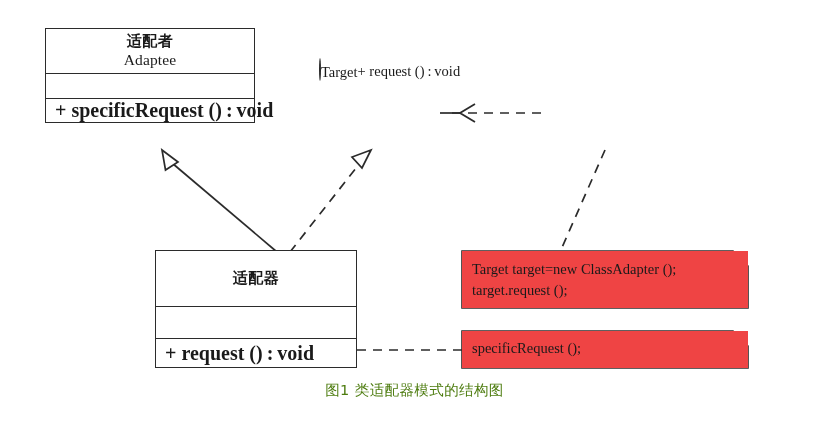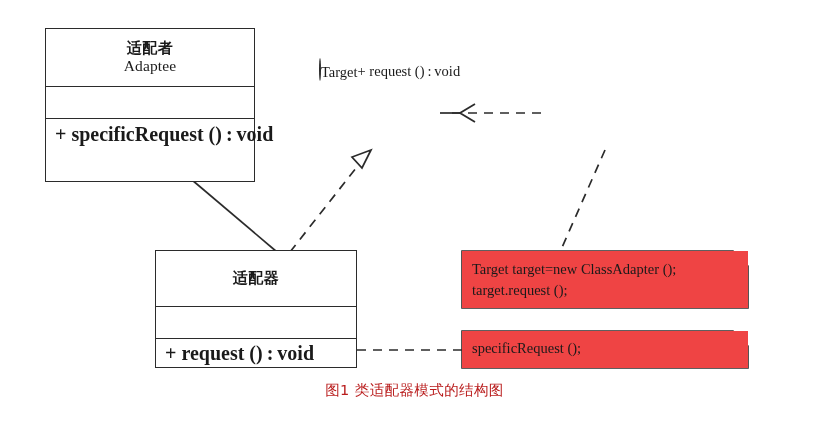--- a/index.html
+++ b/index.html
@@ -177,7 +177,7 @@
     </g>
   </svg>
 
-  <div class="node uml-class" id="adaptee-class" style="left:45px; top:28px; width:210px; height:154px;">
+  <div class="node uml-class" id="adaptee-class" style="left:45px; top:28px; width:210px; height:95px;">
     <div class="compartment uml-head" style="height:57px;">
       <div class="cn-name">适配者</div>
       <div class="en-name">Adaptee</div>

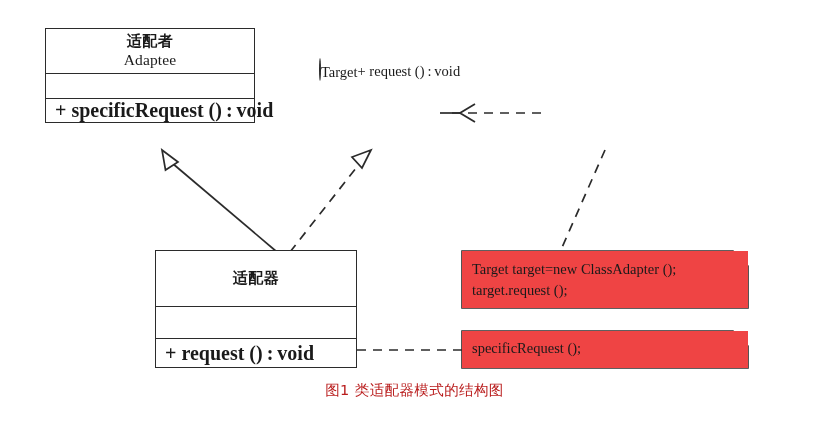--- a/index.html
+++ b/index.html
@@ -131,7 +131,7 @@
     text-align: center;
     font-family: "DejaVu Sans", "Liberation Sans", sans-serif;
     font-size: 14.5px;
-    color: #b91c1c;
+    color: #4d7c0f;
     letter-spacing: 0.4px;
   }
 </style>

